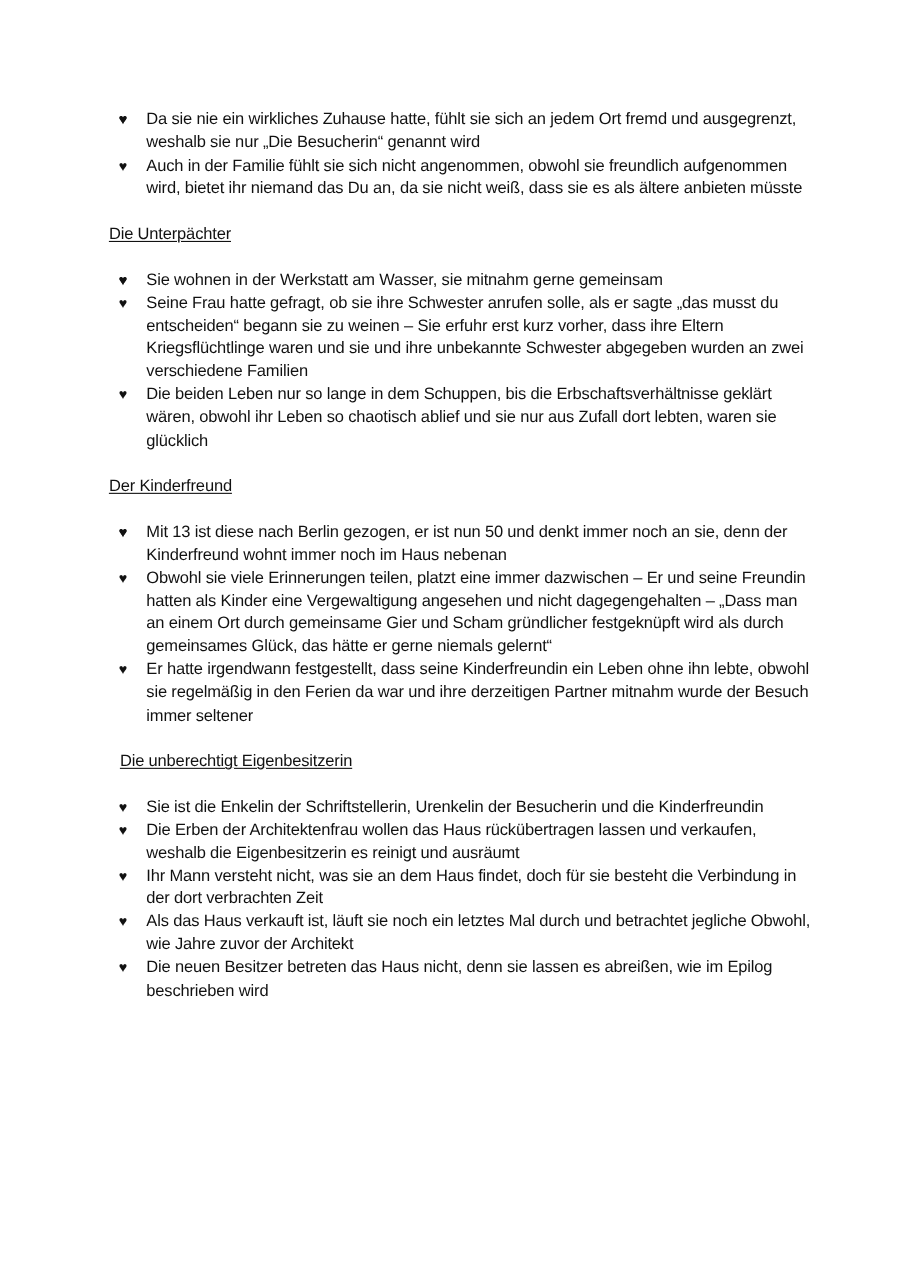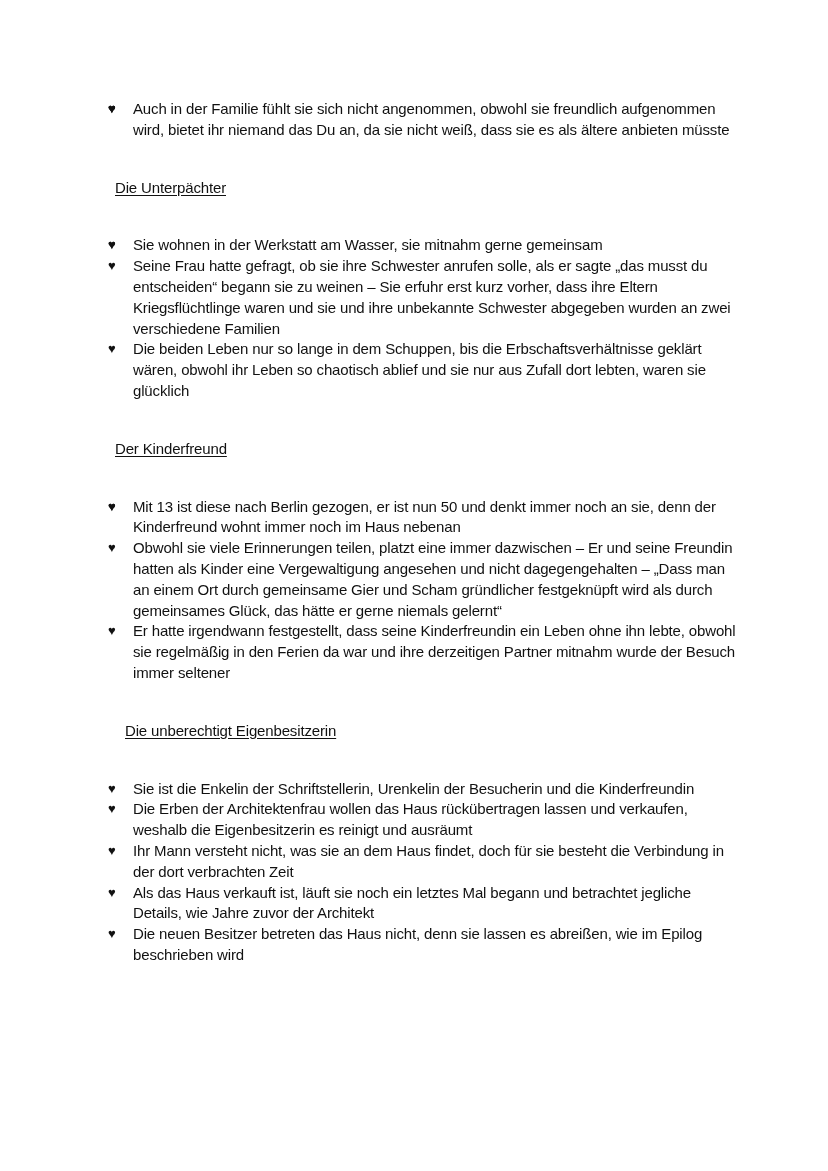--- a/index.html
+++ b/index.html
@@ -35,7 +35,7 @@
 
     <ul class="bullets">
       <li><span class="bullet">♥</span></li>
-      <li><span class="bullet">♥</span></li>
+      <li><span class="bullet">♥</span><span>Da sie nie ein wirkliches Zuhause hatte, fühlt sie sich an jedem Ort fremd und ausgegrenzt, weshalb sie nur „Die Besucherin“ genannt wird</span></li>
       <li><span class="bullet">♥</span><span>Auch in der Familie fühlt sie sich nicht angenommen, obwohl sie freundlich aufgenommen wird, bietet ihr niemand das Du an, da sie nicht weiß, dass sie es als ältere anbieten müsste</span></li>
     </ul>
 

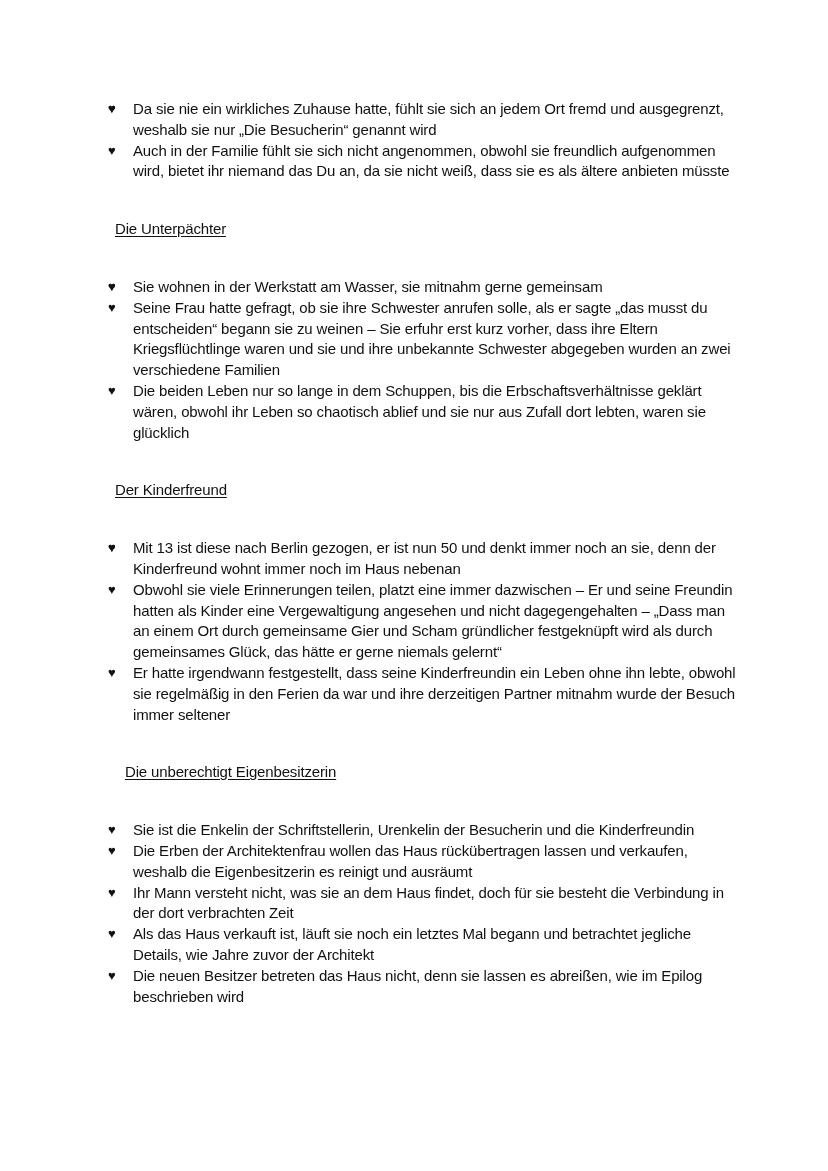--- a/index.html
+++ b/index.html
@@ -21,7 +21,7 @@
   .heading {
     font-size: 15px; line-height: 20.8px; text-decoration: underline;
     text-underline-offset: 2px; letter-spacing: -0.15px;
-    margin: 16px;
+    margin: 0;
   }
   .gap-before-heading { height: 21px; }
   .gap-after-heading { height: 21px; }

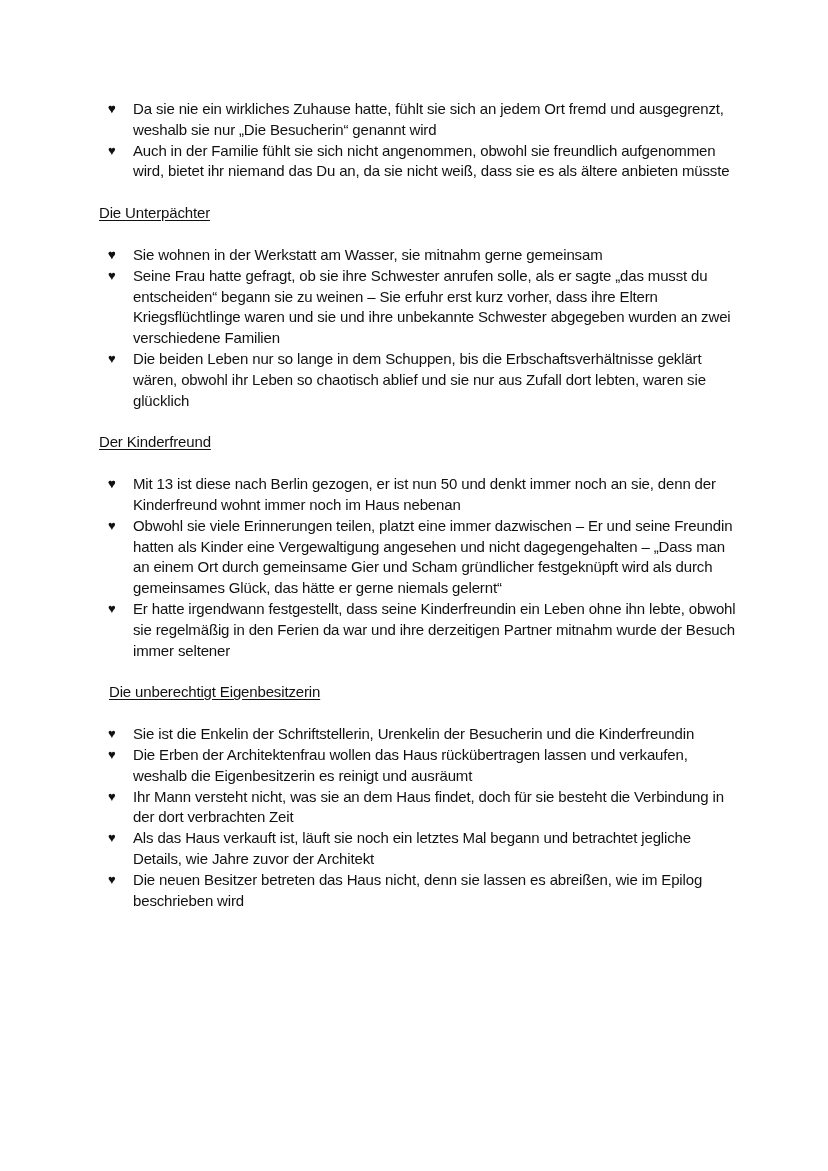--- a/index.html
+++ b/index.html
@@ -66,7 +66,7 @@
       <li><span class="bullet">♥</span><span>Sie ist die Enkelin der Schriftstellerin, Urenkelin der Besucherin und die Kinderfreundin</span></li>
       <li><span class="bullet">♥</span><span>Die Erben der Architektenfrau wollen das Haus rückübertragen lassen und verkaufen, weshalb die Eigenbesitzerin es reinigt und ausräumt</span></li>
       <li><span class="bullet">♥</span><span>Ihr Mann versteht nicht, was sie an dem Haus findet, doch für sie besteht die Verbindung in der dort verbrachten Zeit</span></li>
-      <li><span class="bullet">♥</span><span>Als das Haus verkauft ist, läuft sie noch ein letztes Mal begann und betrachtet jegliche Details, wie Jahre zuvor der Architekt</span></li>
+      <li><span class="bullet">♥</span><span>Als das Haus verkauft ist, läuft sie noch ein letztes Mal durch und betrachtet jegliche Obwohl, wie Jahre zuvor der Architekt</span></li>
       <li><span class="bullet">♥</span><span>Die neuen Besitzer betreten das Haus nicht, denn sie lassen es abreißen, wie im Epilog beschrieben wird</span></li>
     </ul>
 

